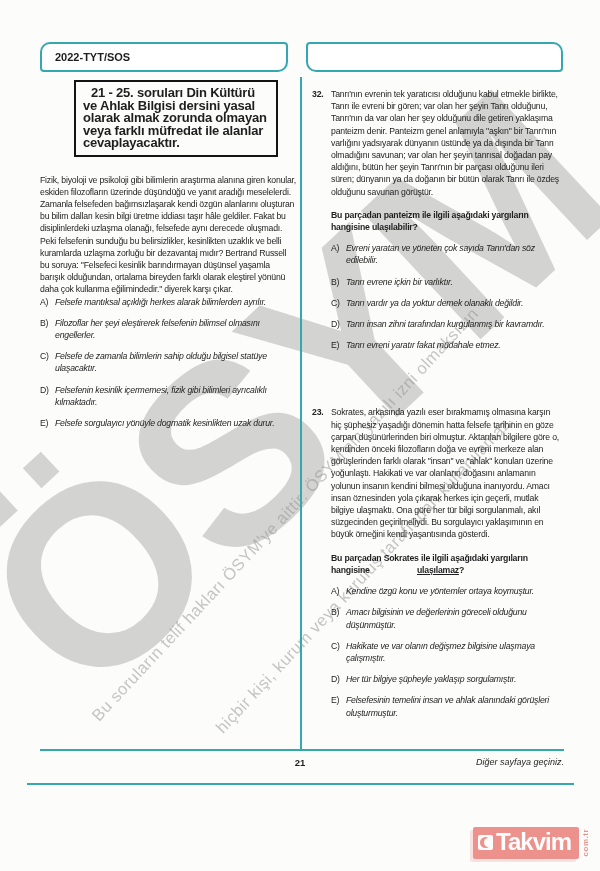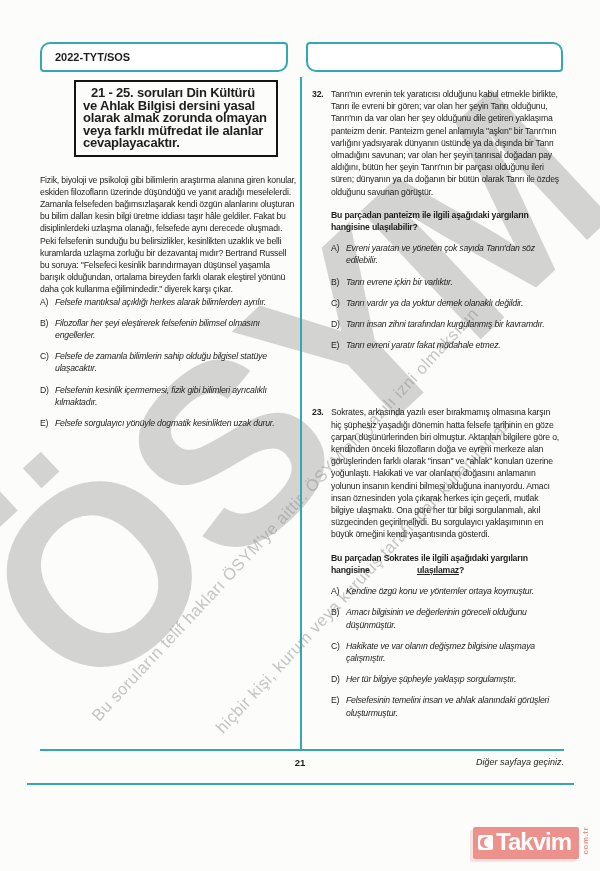--- a/index.html
+++ b/index.html
@@ -59,7 +59,7 @@
   .footer-pageno{position:absolute;left:0;right:0;top:757px;text-align:center;font-weight:bold;font-size:9.5px;z-index:3;}
   .footer-note{position:absolute;right:36px;top:757px;font-style:italic;font-size:9px;z-index:3;margin-left:32px;}
   
-  .takvim{position:absolute;right:10px;bottom:12px;display:flex;align-items:flex-start;opacity:0.55;z-index:4;}
+  .takvim{position:absolute;right:10px;bottom:12px;display:flex;align-items:center;opacity:0.55;z-index:4;}
   .takvim-box{
     background:#e23b33;color:#ffffff;border-radius:2px;
     display:flex;align-items:center;padding:3px 8px 5px 5px;

